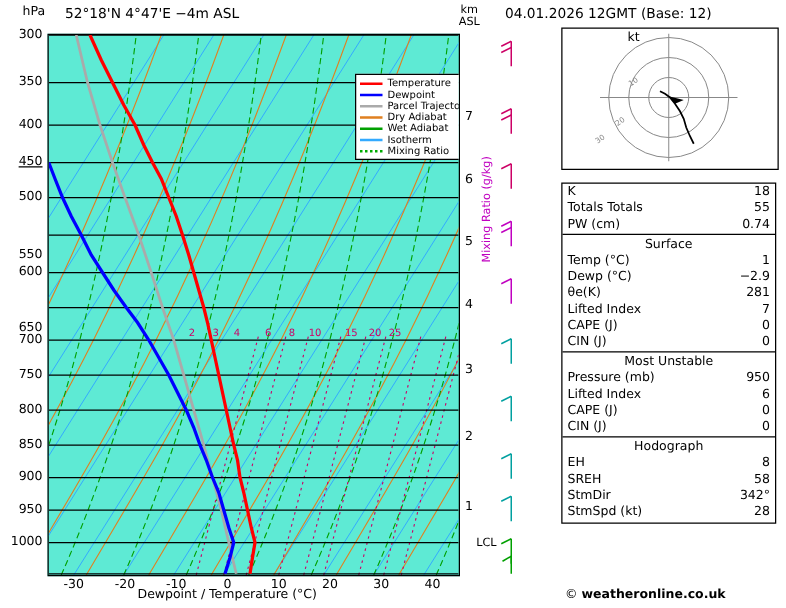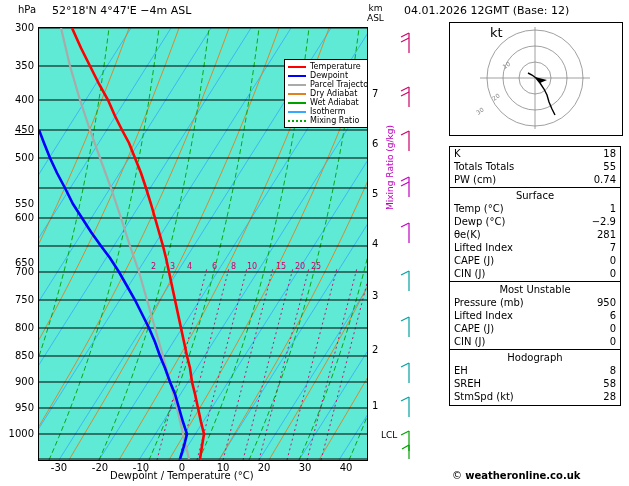--- a/index.html
+++ b/index.html
@@ -31,7 +31,7 @@
   
   .hdr{position:absolute;left:404px;top:4px;font-size:11px;color:#000;white-space:nowrap;}
   .hodo-box{position:absolute;left:449px;top:22px;width:172px;height:112px;border:1px solid #000;background:#fff;}
-  .kt-lab{position:absolute;left:4px;top:2px;font-size:13px;color:#000;padding-left:36px;}
+  .kt-lab{position:absolute;left:16px;top:2px;font-size:10px;color:#000;padding-left:36px;}
 
   .tbl{position:absolute;left:449px;top:146px;width:172px;border:1px solid #000;background:#fff;font-size:10px;color:#000;box-sizing:border-box;}
   .tbl .sec{text-align:center;padding:1px 0;}

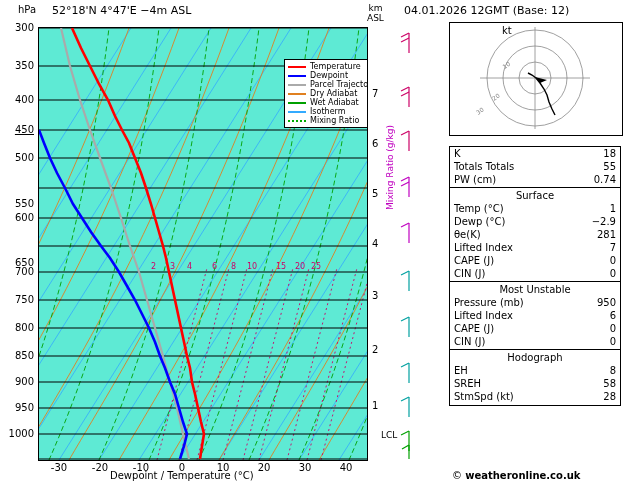--- a/index.html
+++ b/index.html
@@ -347,6 +347,10 @@
         <span class="k">SREH</span>
         <span class="v">58</span>
       </div>
+    <div class="r">
+        <span class="k">StmDir</span>
+        <span class="v">342°</span>
+      </div>
     <div class="r" style="padding-bottom:2px;">
         <span class="k">StmSpd (kt)</span>
         <span class="v">28</span>

